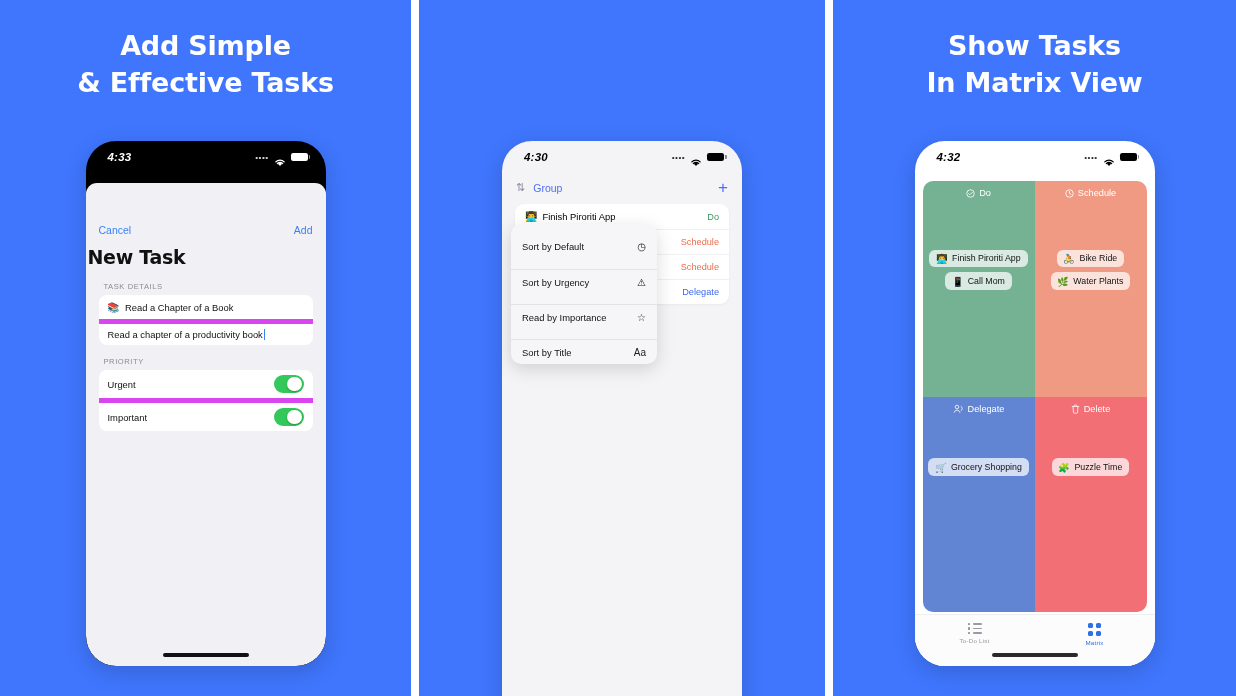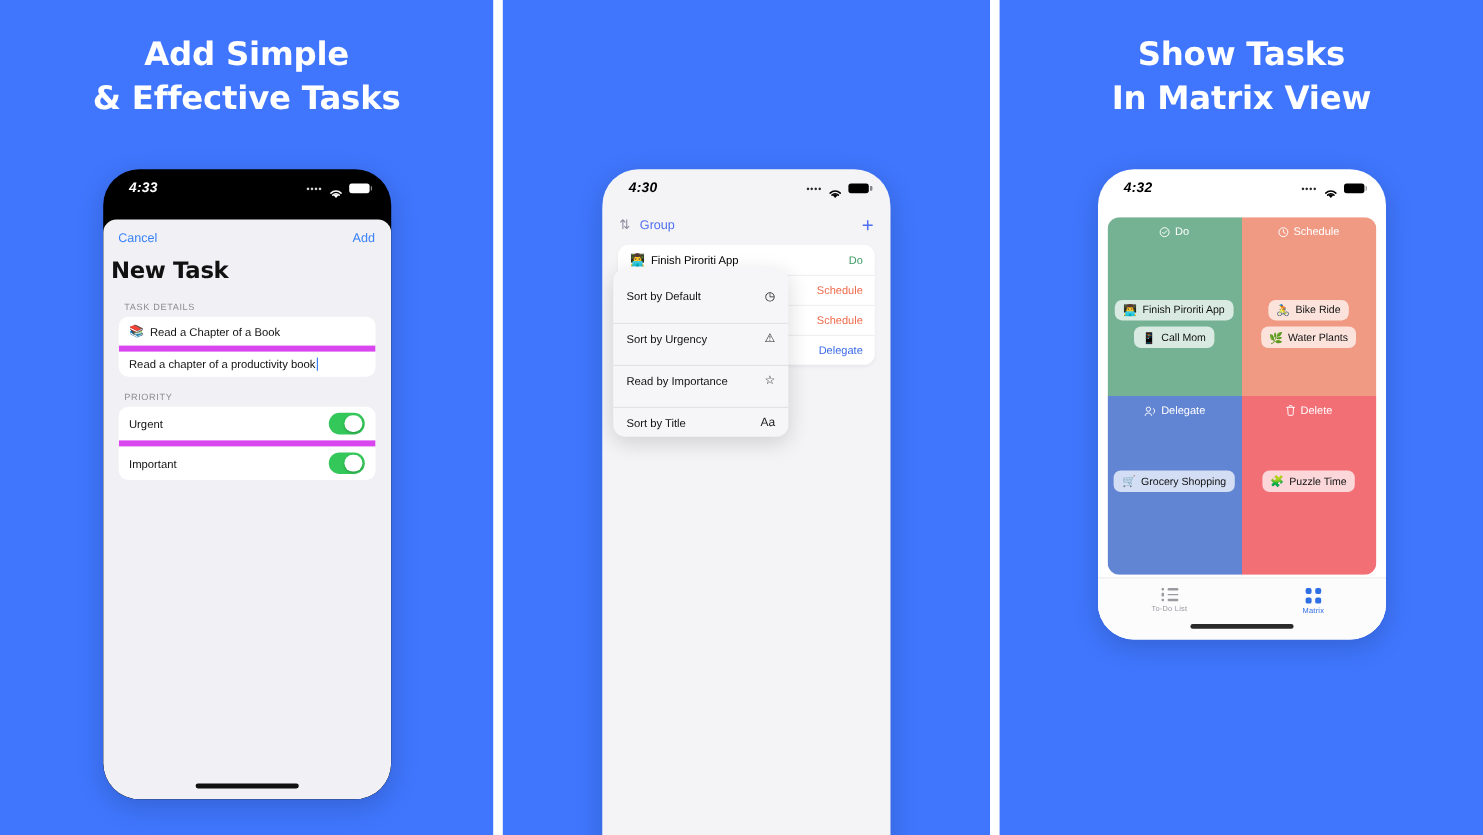--- a/index.html
+++ b/index.html
@@ -45,7 +45,7 @@
   }
   .phone.ph1 { top: 141px; height: 525px; background: #000; }
   .phone.ph2 { top: 141px; height: 681px; background: #f4f4f7; text-align: right; }
-  .phone.ph3 { top: 141px; height: 392px; background: #ffffff; }
+  .phone.ph3 { top: 141px; height: 525px; background: #ffffff; }
 
   .statusbar {
     height: 32px; position: relative;

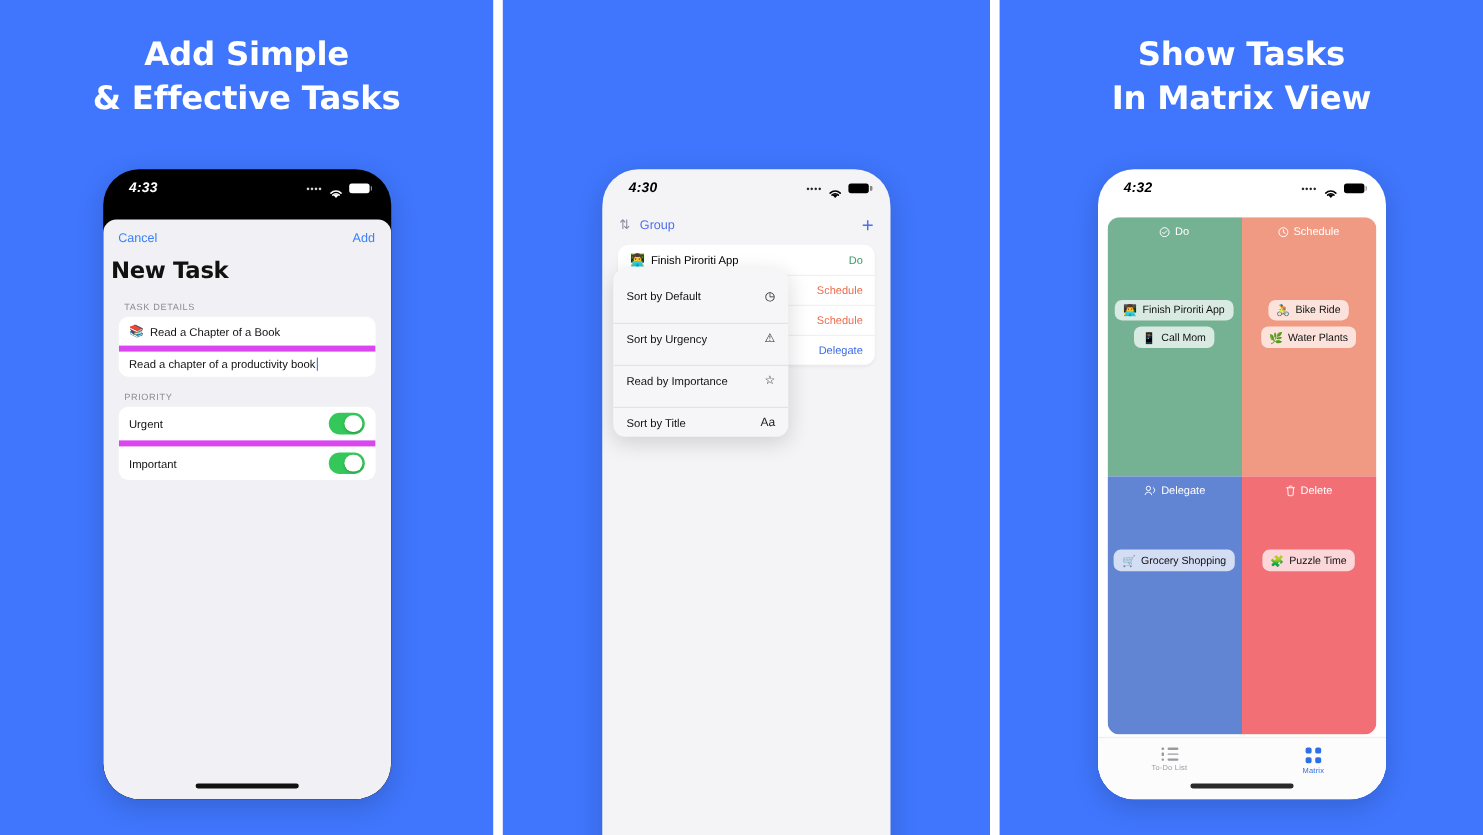--- a/index.html
+++ b/index.html
@@ -83,7 +83,7 @@
     padding: 10px 13px 4px 13px;
     font-size: 10.5px;
   }
-  .sheet-nav span { color: #3a82f7; }
+  .sheet-nav span { color: #3a82f7; margin-top: 31px; }
   .sheet-title {
     font-size: 19px; font-weight: bold; color: #111;
     padding: 6px 13px 2px 7px; letter-spacing: -0.3px;

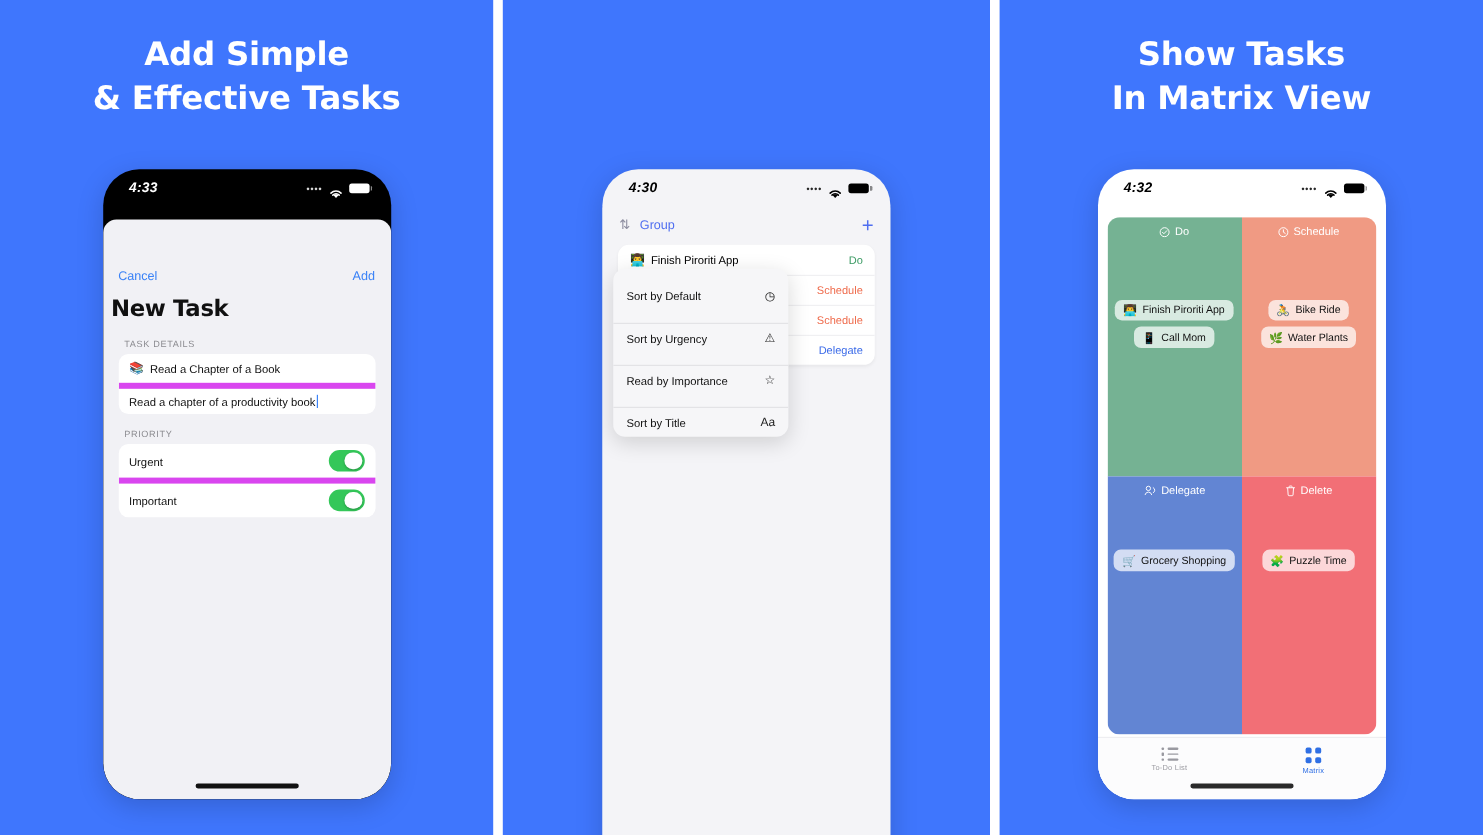--- a/index.html
+++ b/index.html
@@ -86,7 +86,7 @@
   .sheet-nav span { color: #3a82f7; margin-top: 31px; }
   .sheet-title {
     font-size: 19px; font-weight: bold; color: #111;
-    padding: 6px 13px 2px 7px; letter-spacing: -0.3px;
+    padding: 6px 13px 2px 2px; letter-spacing: -0.3px;
     font-family: "DejaVu Sans", sans-serif;
   }
   .section-label {

